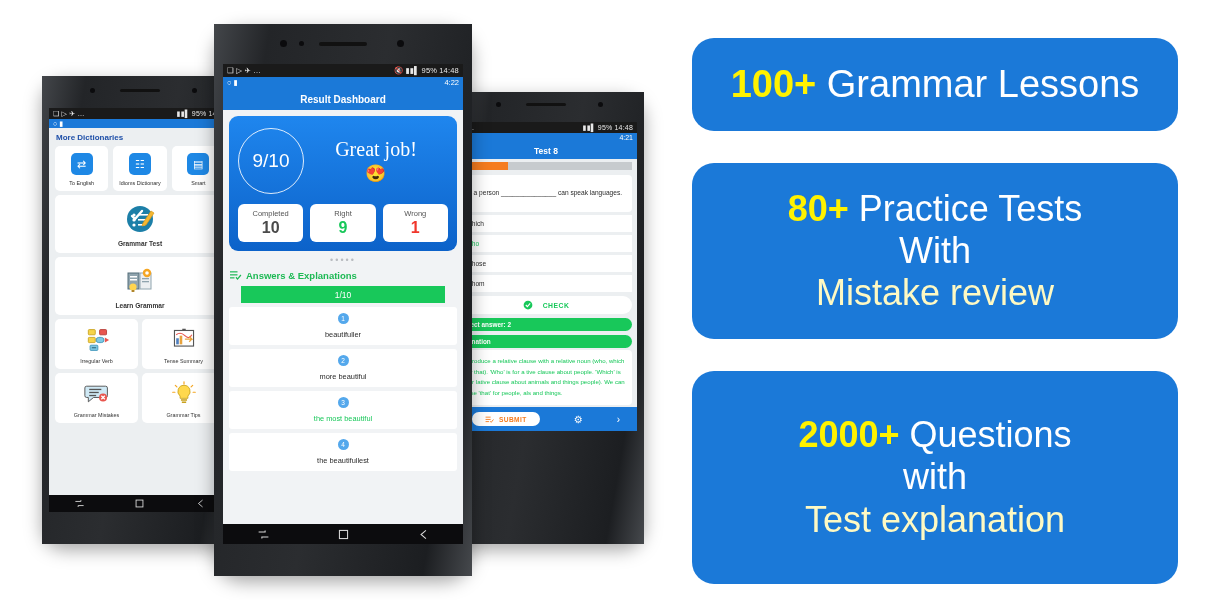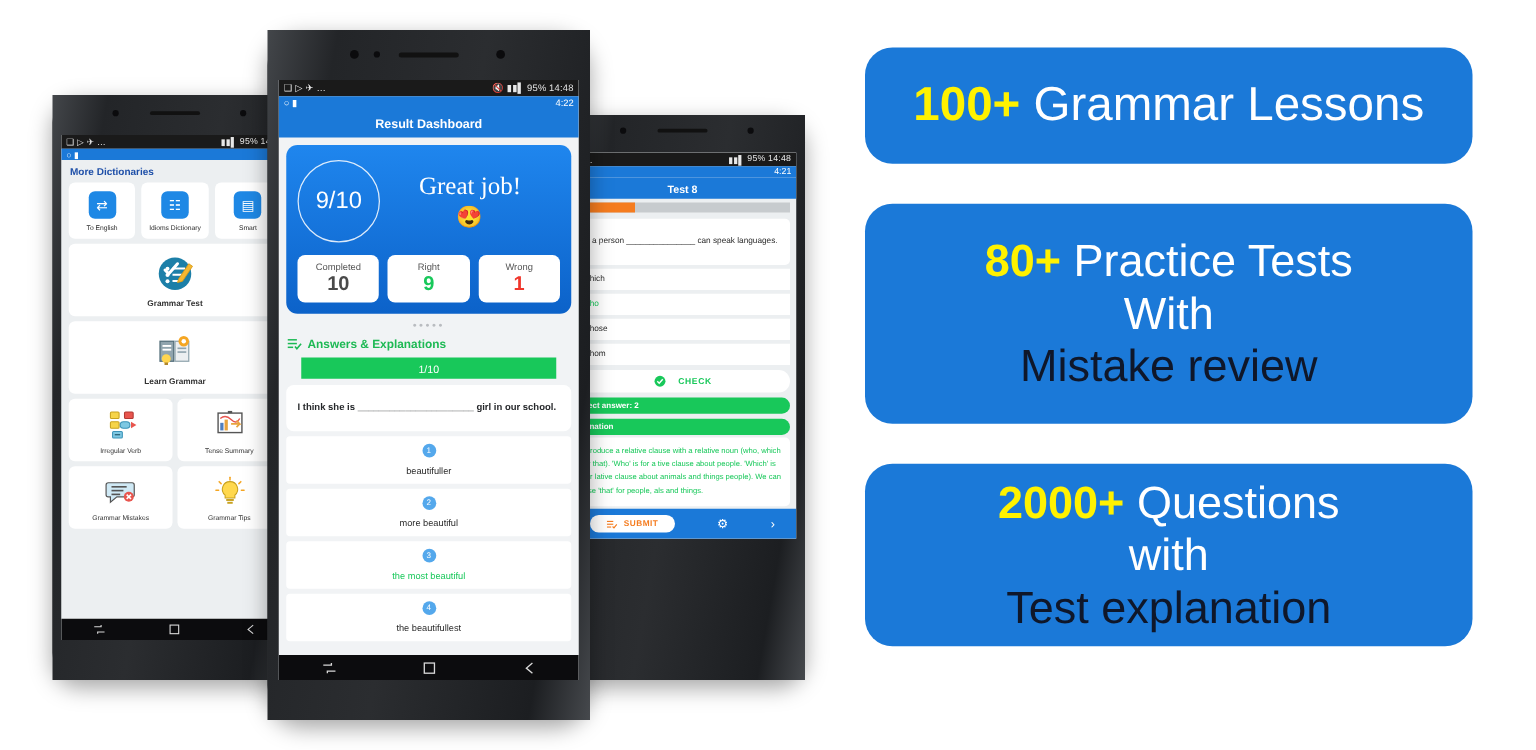--- a/index.html
+++ b/index.html
@@ -38,7 +38,7 @@
   .promo-line.l2 { font-size: 36px; }
   .promo-line.l3 { font-size: 36px; }
   .promo-accent { color: #FFF200; font-weight: bold; }
-  .promo-yellow { color: #0f172a; }
+  .promo-yellow { color: #fef9c3; }
 
   
   .phone {

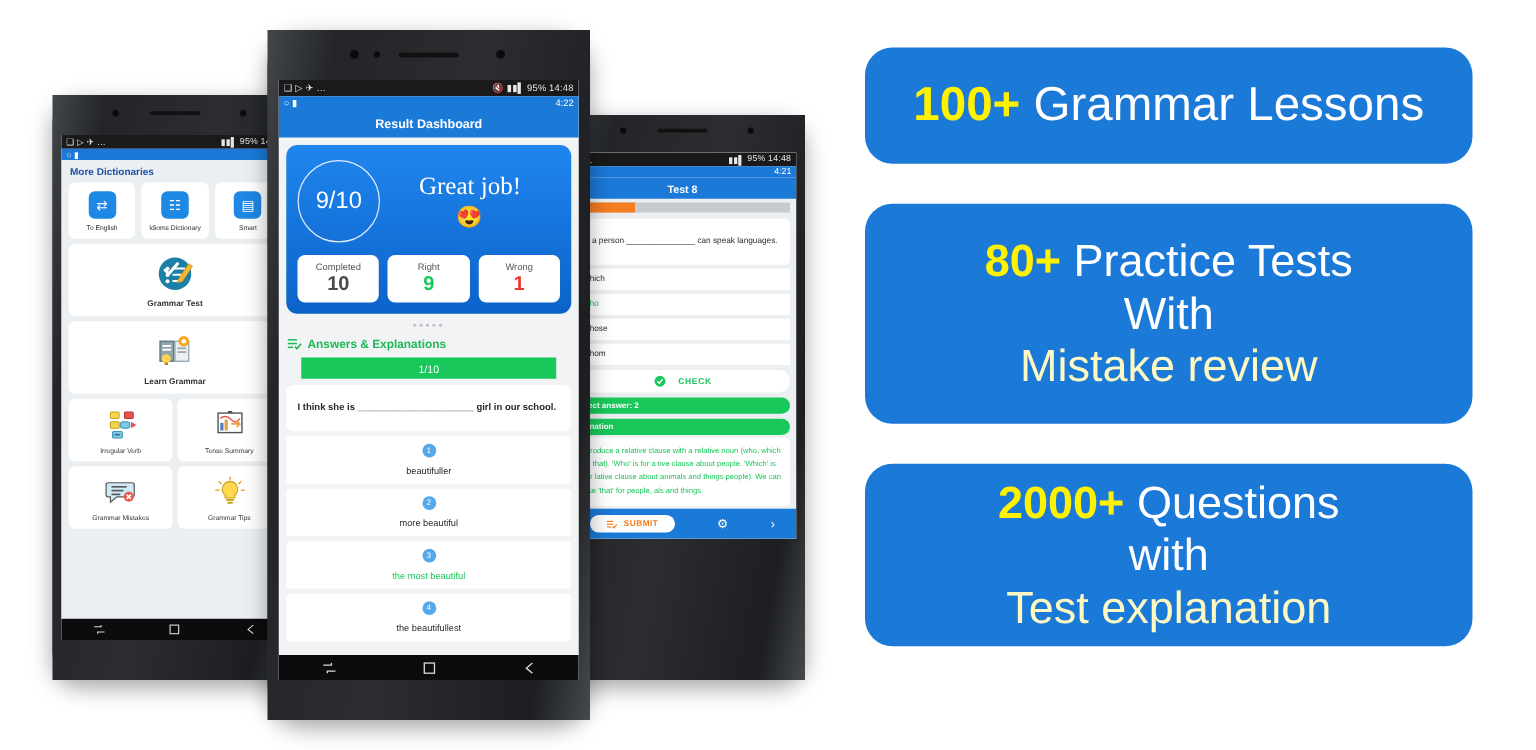--- a/index.html
+++ b/index.html
@@ -503,7 +503,6 @@
     </div>
 
     <div class="qbanner">1/10</div>
-    <div class="qcard">I think she is ______________________ girl in our school.</div>
 
     <div class="opt">
       <span class="num">1</span>

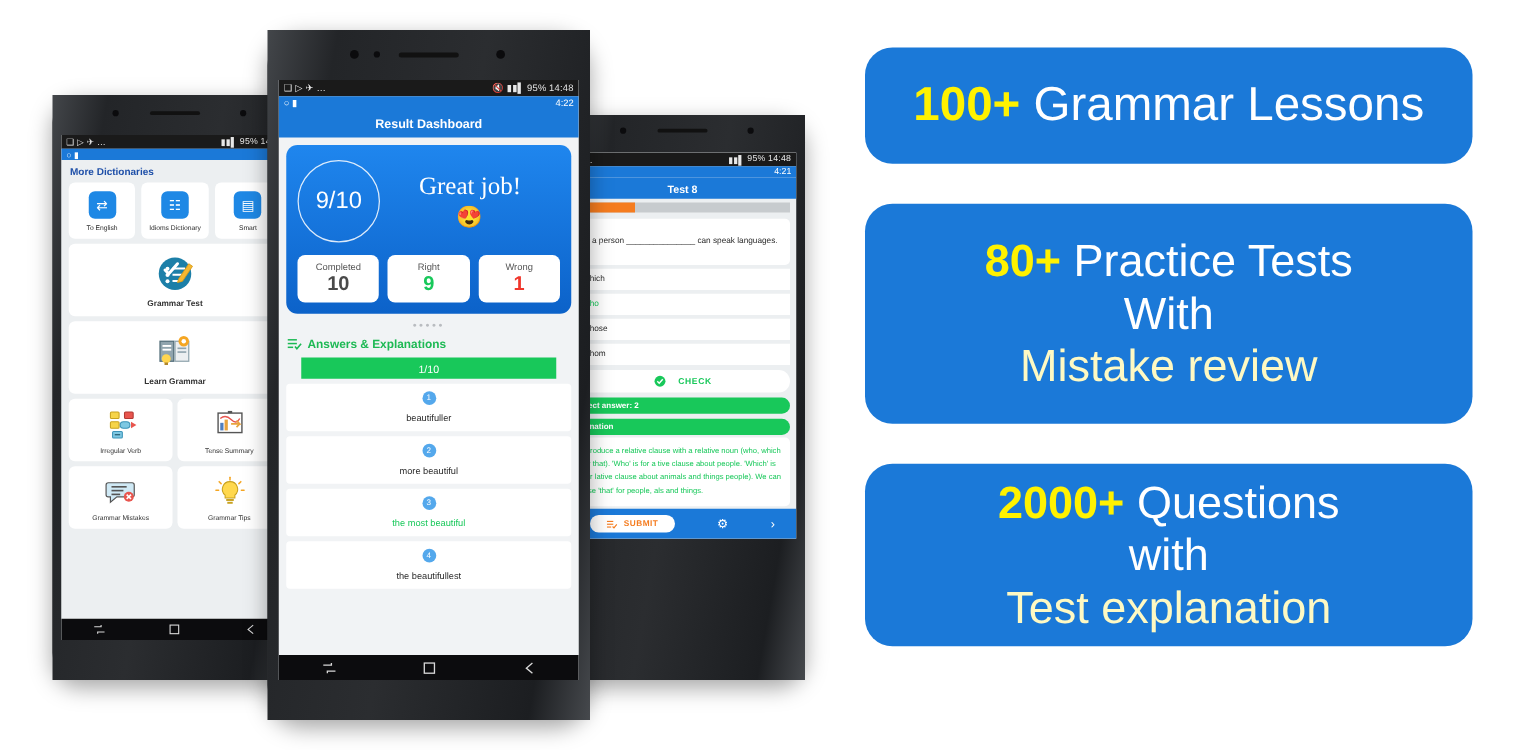--- a/index.html
+++ b/index.html
@@ -31,7 +31,7 @@
   }
   #promo-card-0 { top: 38px;  height: 93px; }
   #promo-card-1 { top: 163px; height: 176px; }
-  #promo-card-2 { top: 371px; height: 146px; }
+  #promo-card-2 { top: 371px; height: 213px; }
 
   .promo-line { line-height: 1.17; white-space: nowrap; }
   .promo-line.l1 { font-size: 38px; }

